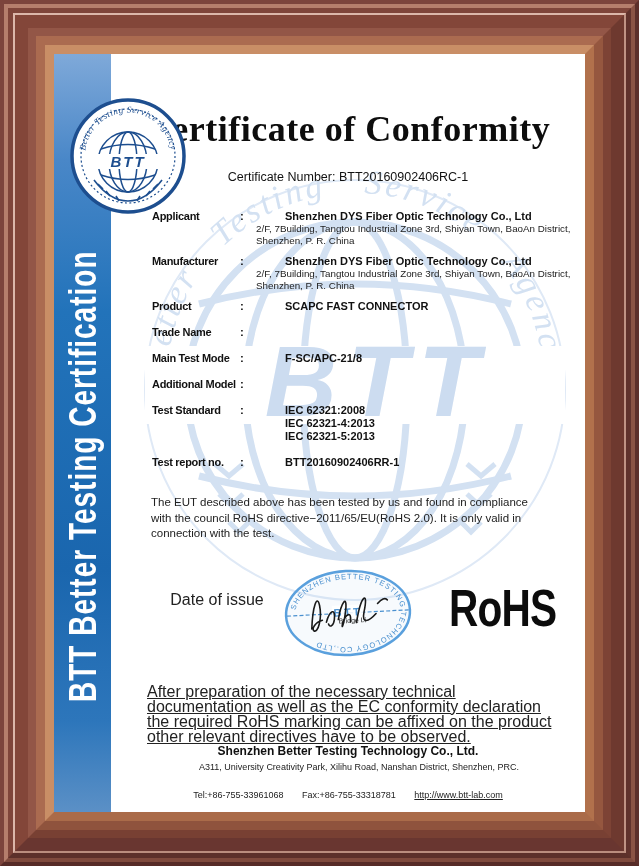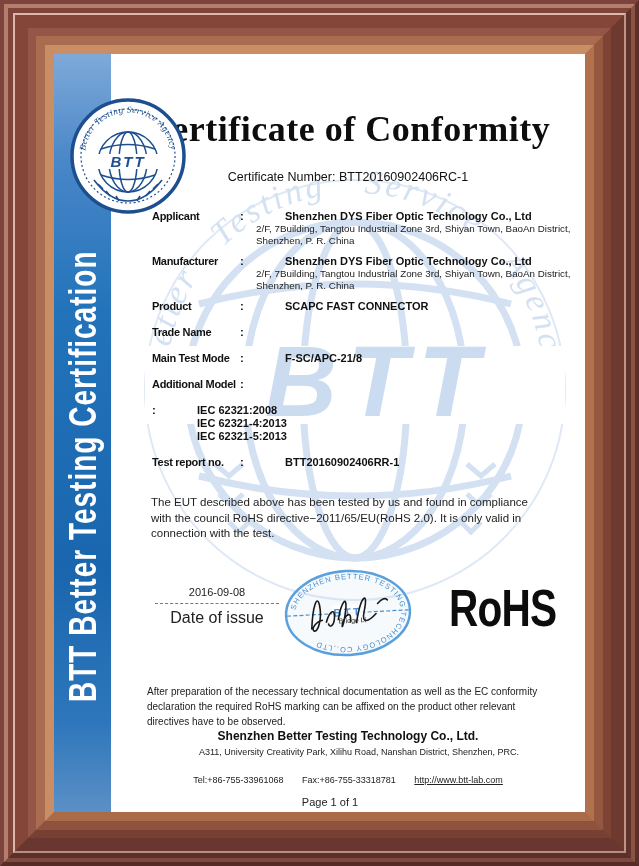--- a/index.html
+++ b/index.html
@@ -192,6 +192,7 @@
   </div>
 
   <div class="f-row">
+    <div class="f-label">Test Standard</div>
     <div class="f-colon">:</div>
     <div class="f-lines">
                               <div class="f-line bold">IEC 62321:2008</div>

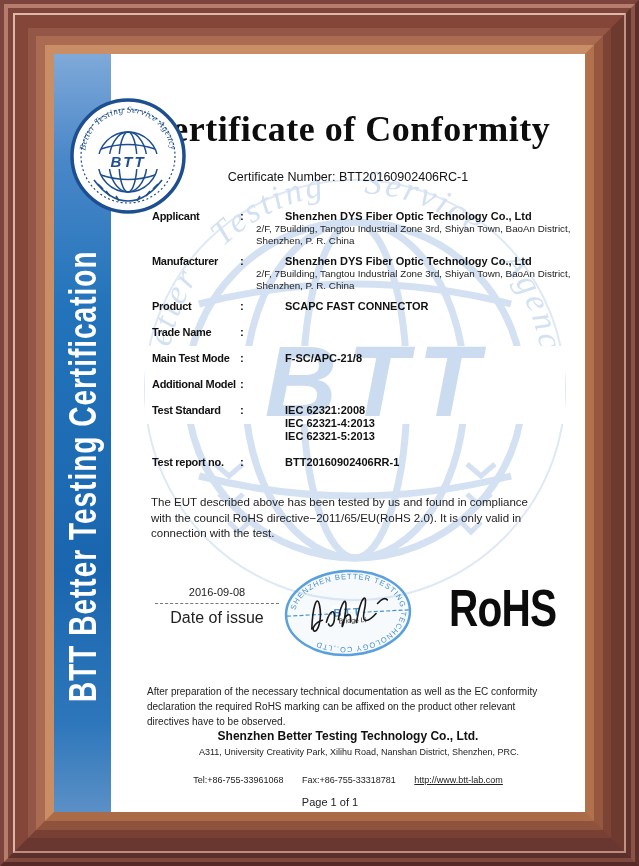--- a/index.html
+++ b/index.html
@@ -214,7 +214,6 @@
 
       <div class="sign-row">
         <div class="date-block">
-          <div class="date-val">2016-09-08</div>
           <div class="date-label">Date of issue</div>
         </div>
 

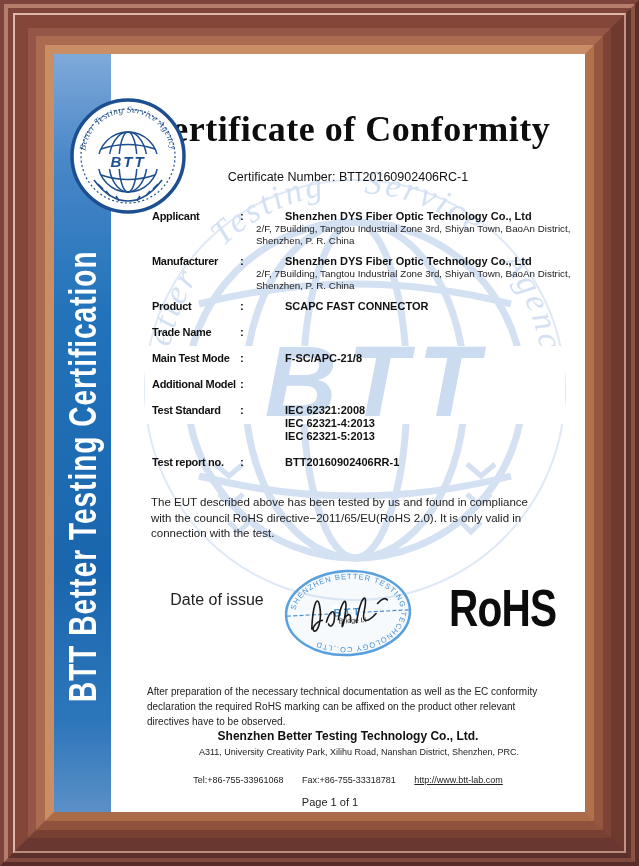--- a/index.html
+++ b/index.html
@@ -62,7 +62,7 @@
       transform:scaleX(.78);transform-origin:left top;letter-spacing:-1px;
       font-family:"Liberation Sans",sans-serif;}
 
-  .note{margin:2px 28px 0 36px;font-size:10px;line-height:15px;color:#222;}
+  .note{margin:2px 28px 0 36px;font-size:16px;line-height:15px;color:#222;text-decoration:underline;}
   .company{margin-top:0;text-align:center;font-size:12px;font-weight:bold;color:#111;line-height:14px;}
   .addr{margin-top:4px;text-align:center;font-size:9px;color:#222;line-height:11px;padding-left:22px;}
   .telline{margin-top:17px;text-align:center;font-size:9px;color:#222;line-height:11px;}

